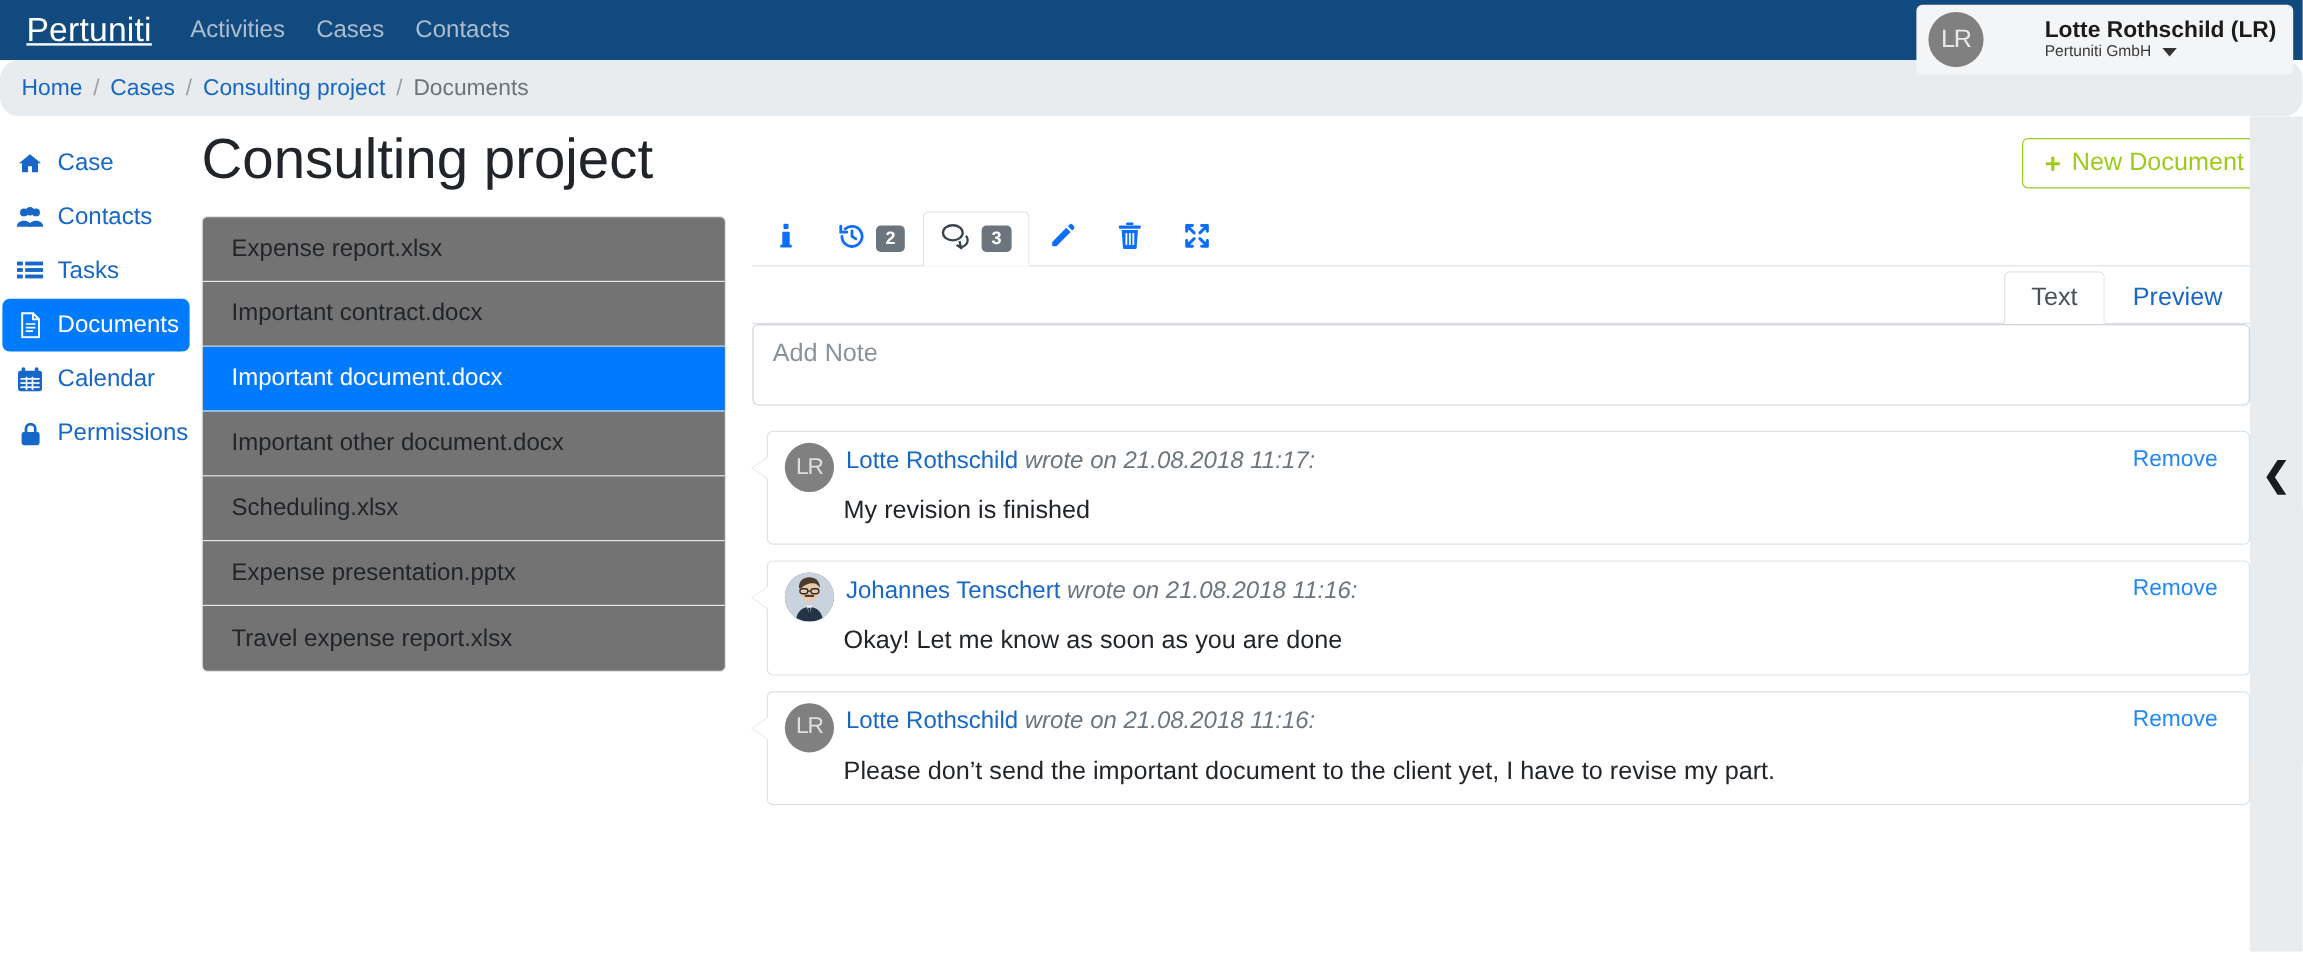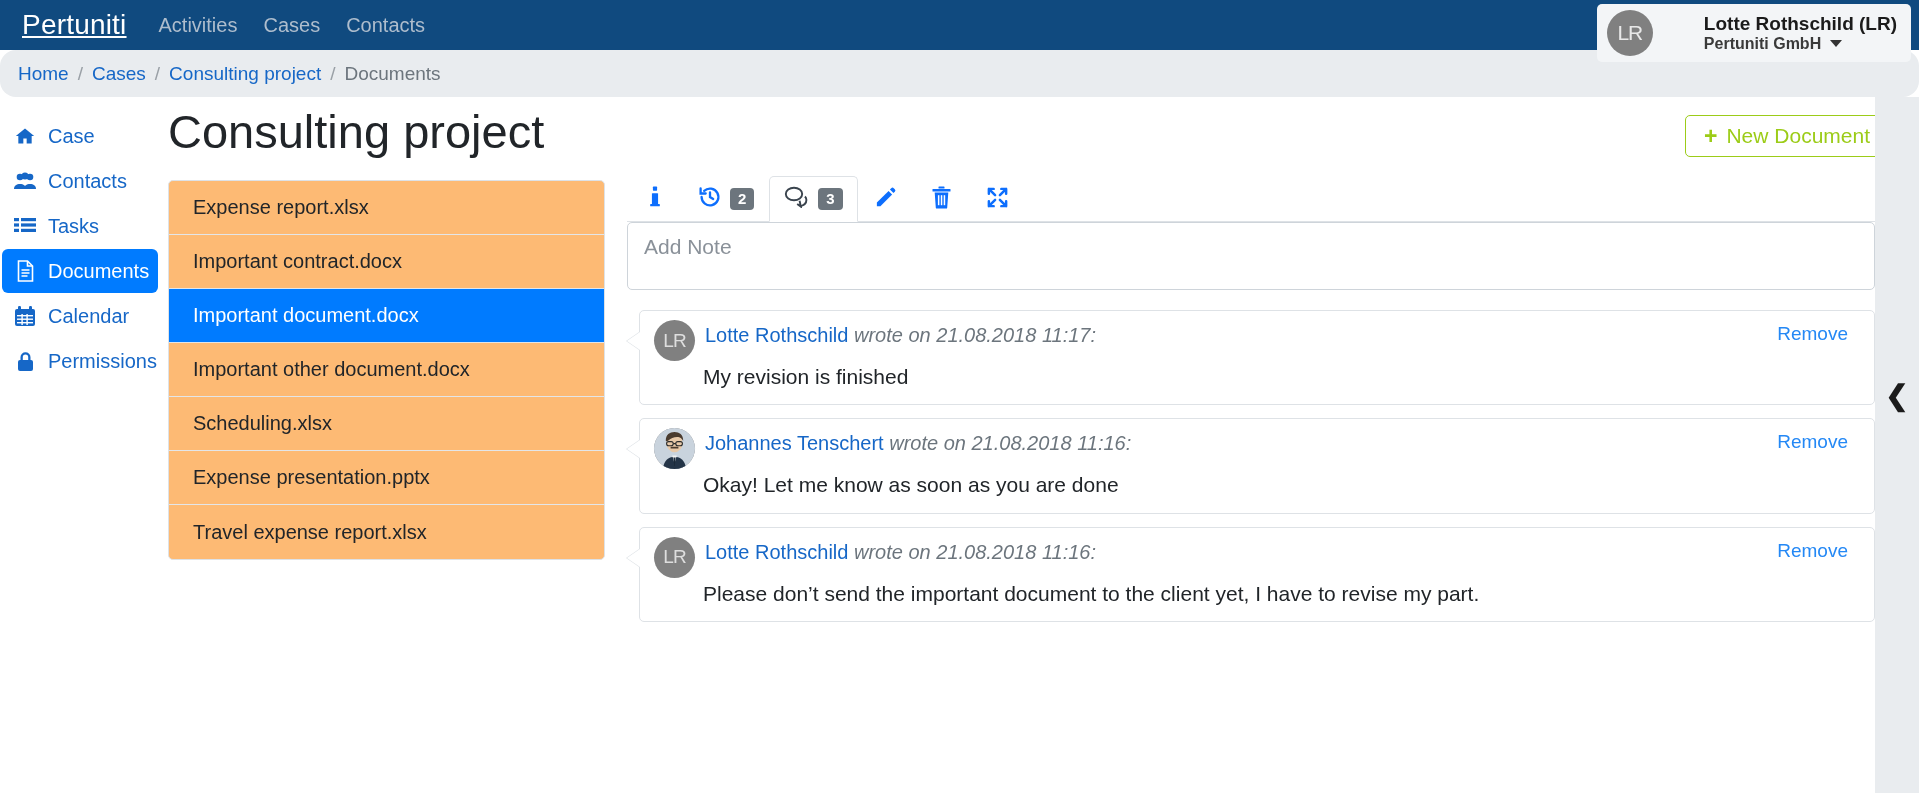--- a/index.html
+++ b/index.html
@@ -61,7 +61,7 @@
   .user-text { display: flex; flex-direction: column; justify-content: center; line-height: 1.15; margin-left: 40px; }
   .user-name { font-size: 19px; font-weight: bold; color: #1b1b1b; white-space: nowrap; }
   .user-org-row { display: flex; align-items: center; gap: 9px; }
-  .user-org { font-size: 16px; color: #3a3a3a; white-space: nowrap; font-weight: bold; }
+  .user-org { font-size: 13px; color: #3a3a3a; white-space: nowrap; }
   .caret-down {
     width: 0; height: 0;
     border-left: 6px solid transparent;

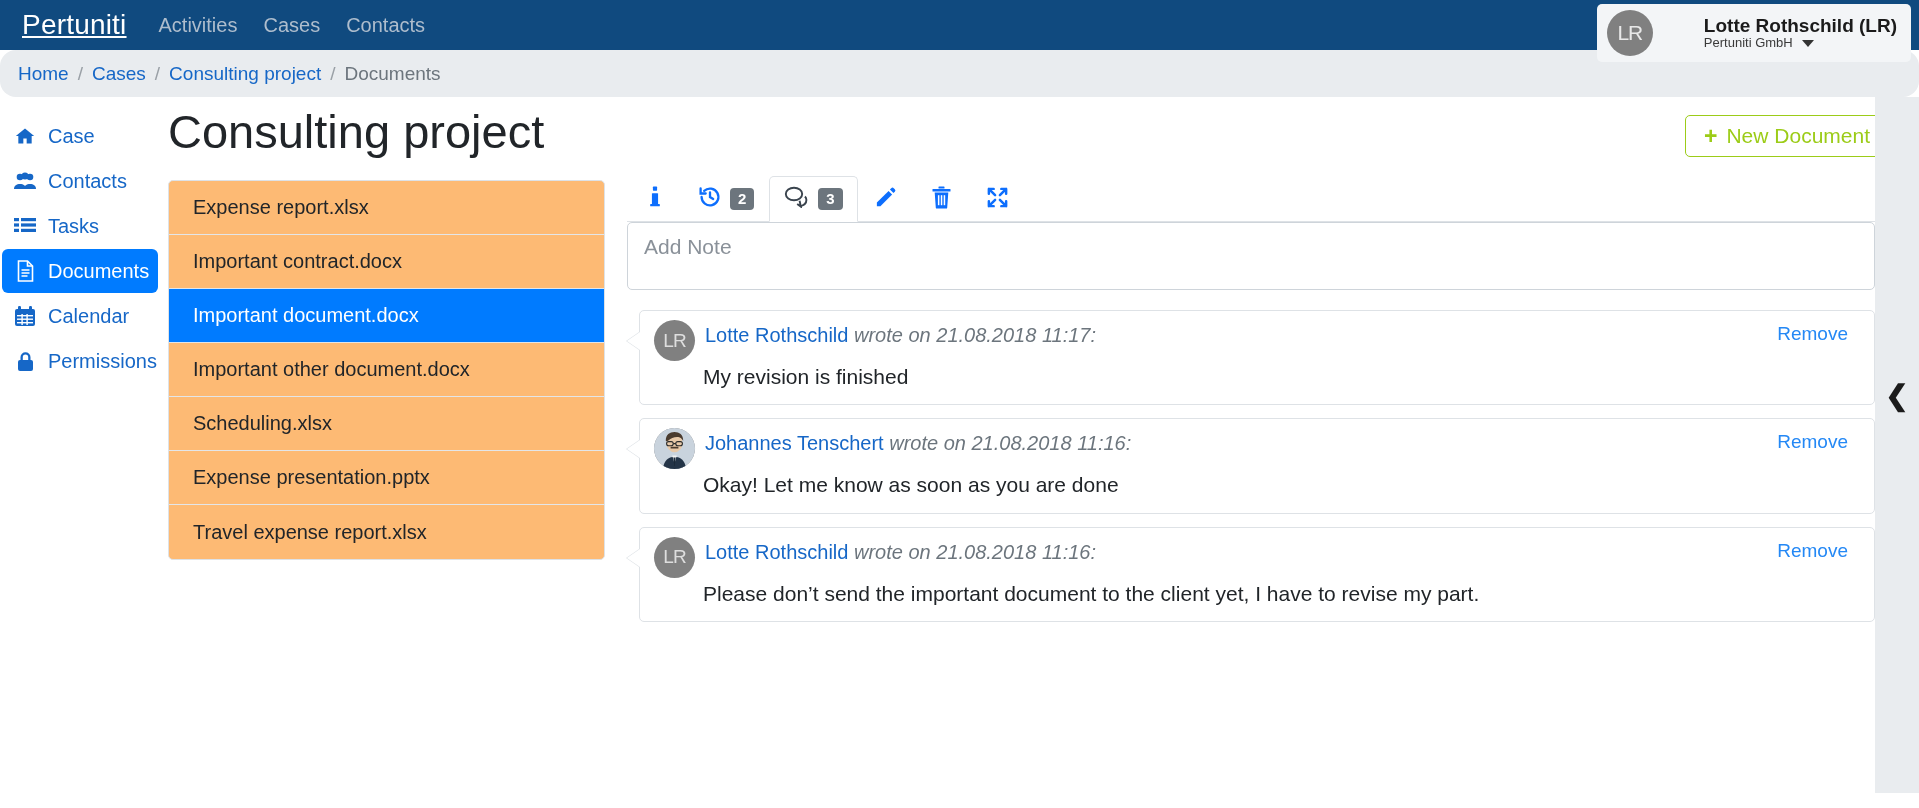--- a/index.html
+++ b/index.html
@@ -151,7 +151,7 @@
     flex: 0 0 437px;
     border: 1px solid #dee2e6;
     border-radius: 5px;
-    background: #fdba74;
+    background: #737373;
     overflow: hidden;
     margin-top: 5px;
   }

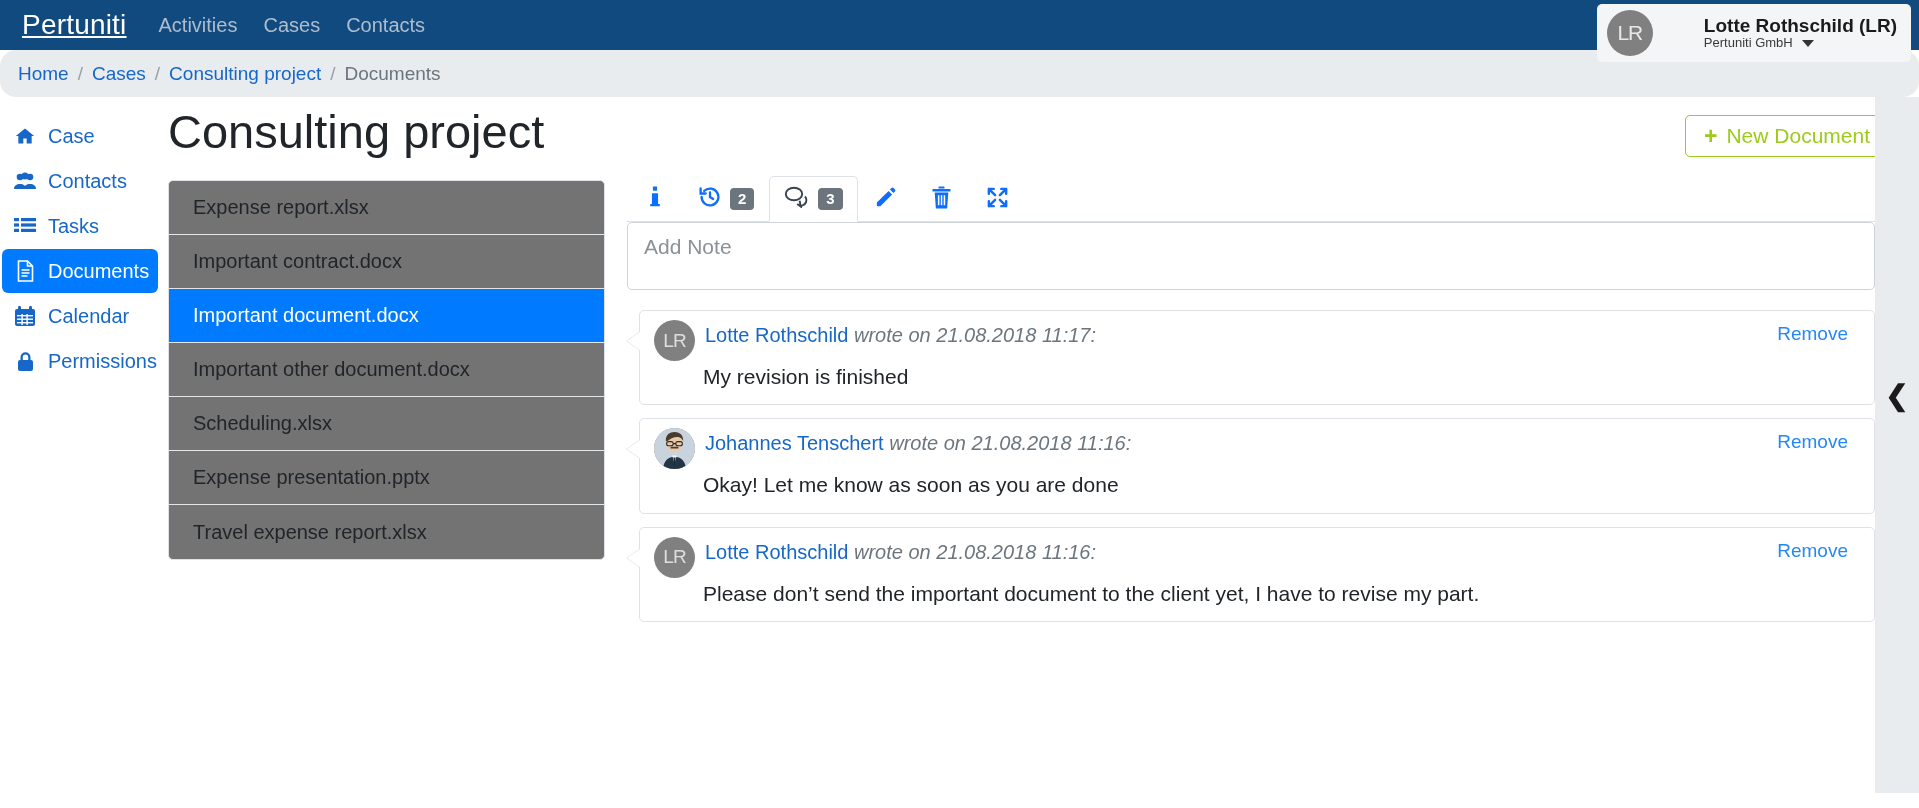--- a/index.html
+++ b/index.html
@@ -531,6 +531,10 @@
         </div>
 
         
+        <div class="subtabs">
+          <div class="subtab active">Text</div>
+          <div class="subtab">Preview</div>
+        </div>
 
         
         <textarea class="note-box" placeholder="Add Note" style=""></textarea>

